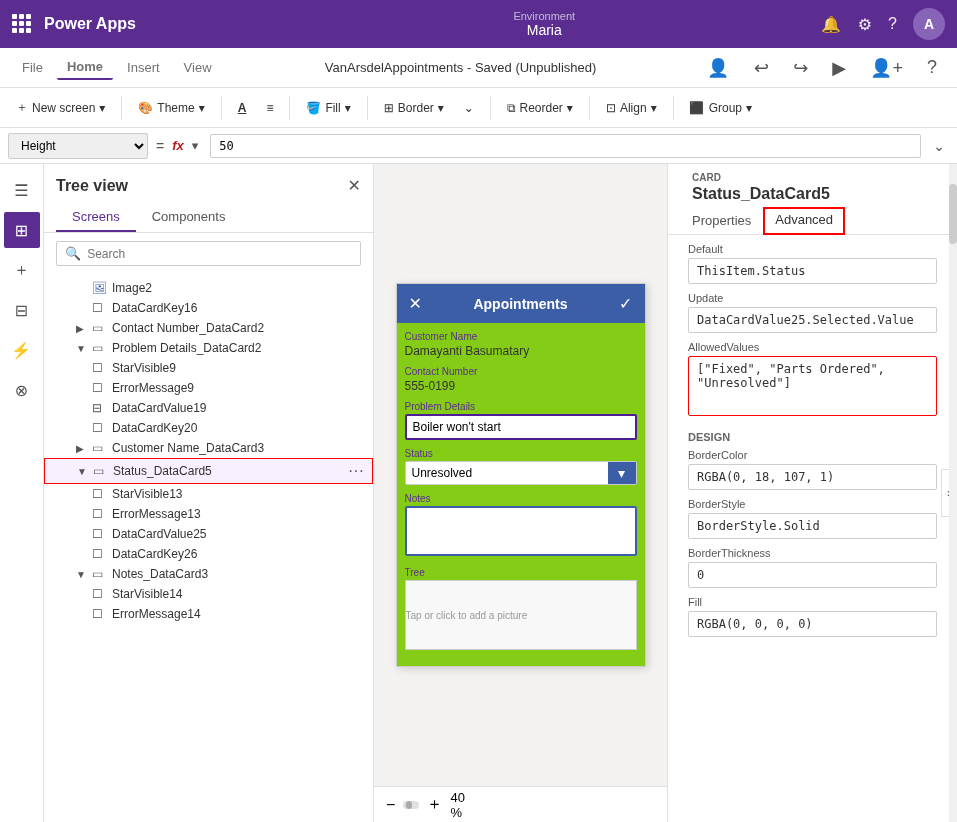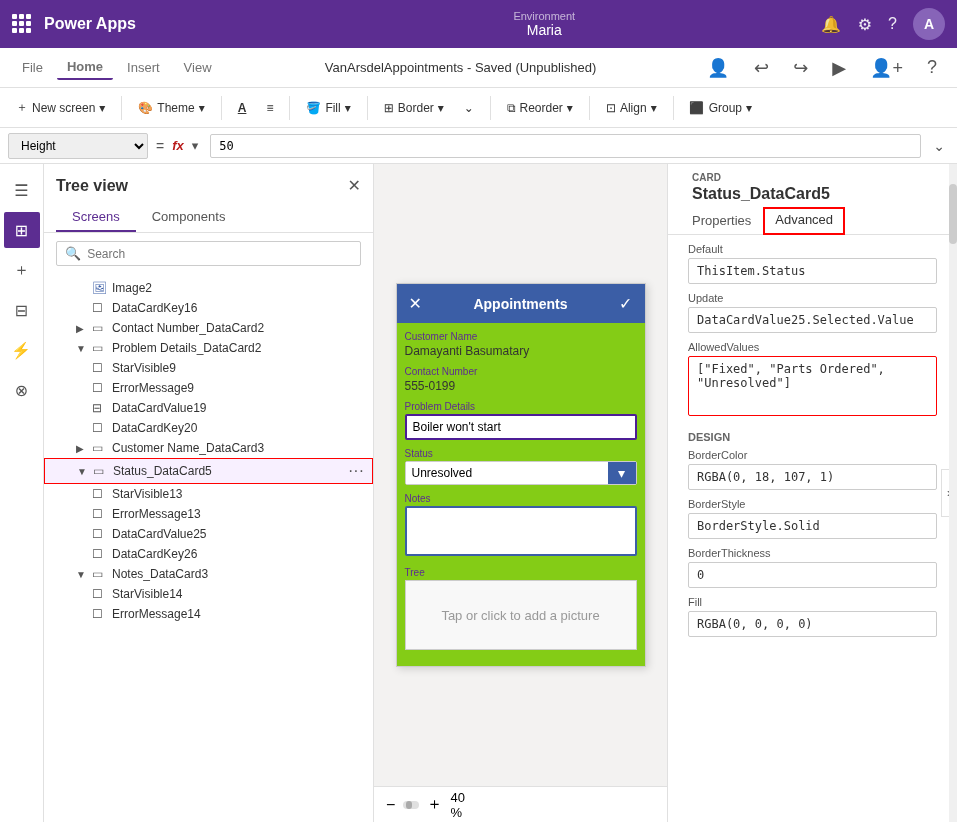--- a/index.html
+++ b/index.html
@@ -177,7 +177,7 @@
     .form-select { width: 100%; padding: 4px 6px; font-size: 12px; border: none; outline: none; background: white; appearance: none; }
     .form-select-arrow { position: absolute; right: 0; top: 0; bottom: 0; width: 28px; background: #3b5ea6; display: flex; align-items: center; justify-content: center; color: white; font-size: 14px; }
     .form-field-textarea { border: 2px solid #3b5ea6; border-radius: 2px; width: 100%; height: 50px; font-size: 12px; padding: 4px 6px; background: white; resize: none; }
-    .form-image-area { border: 1px solid #ccc; background: #f8f8f8; height: 70px; display: flex; align-items: center; justify-content: center; font-size: 13px; color: #999; }
+    .form-image-area { border: 1px solid #ccc; background: #f8f8f8; height: 70px; display: flex; align-items: center; font-size: 10px; color: #999; }
 
     
     .right-panel {

